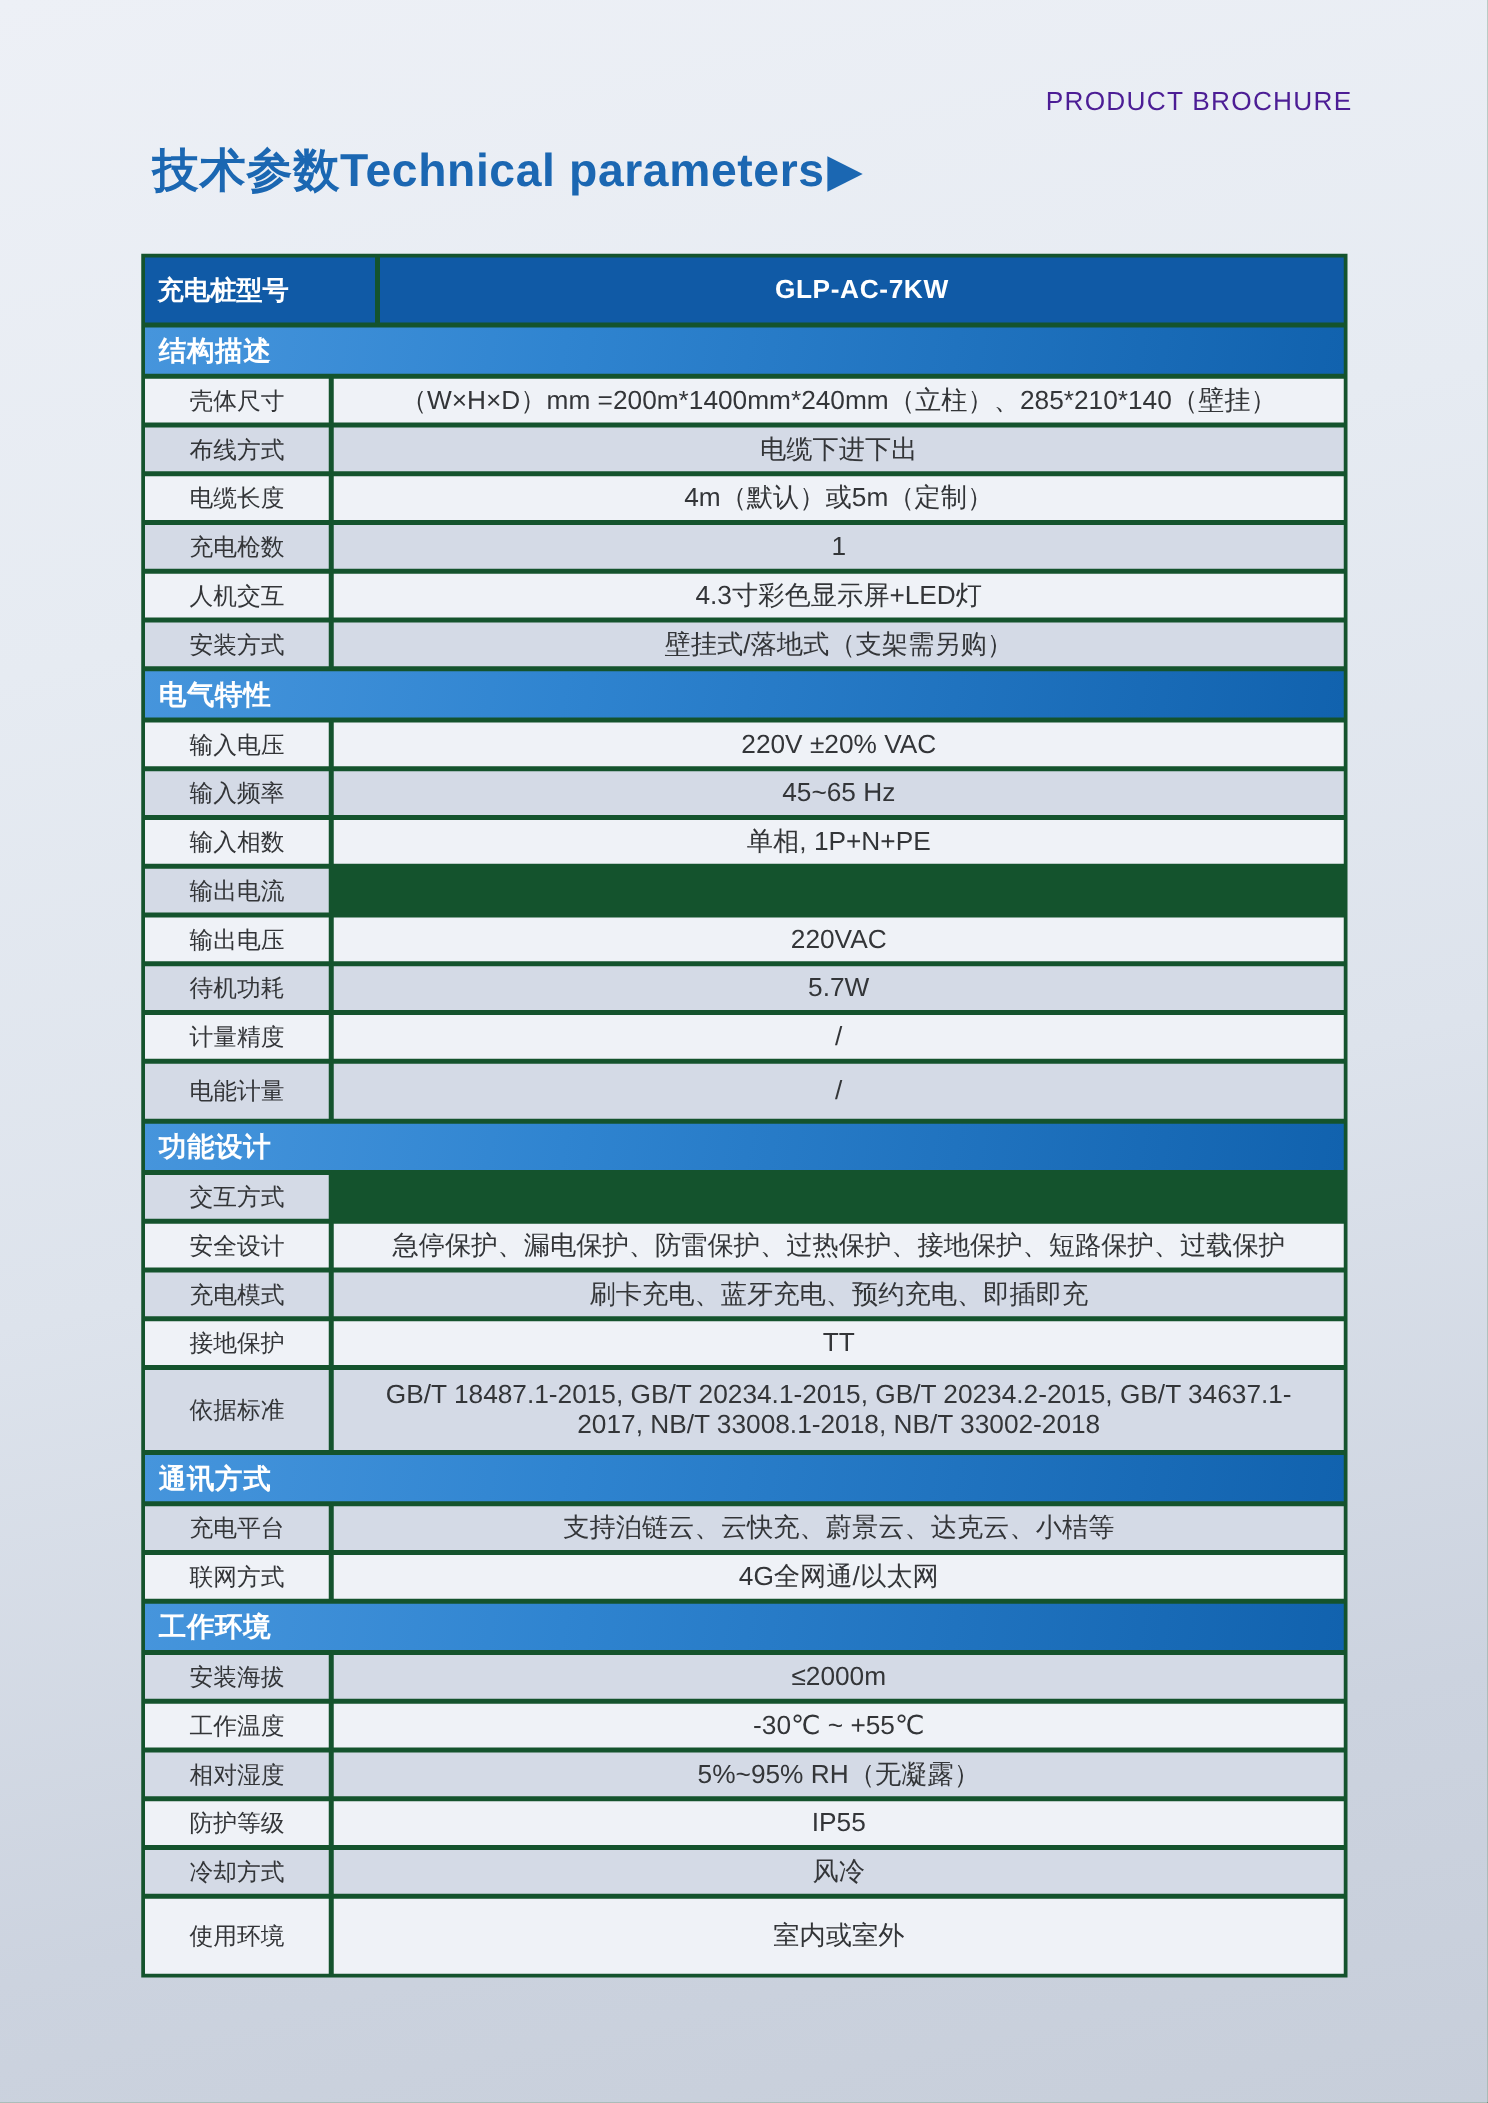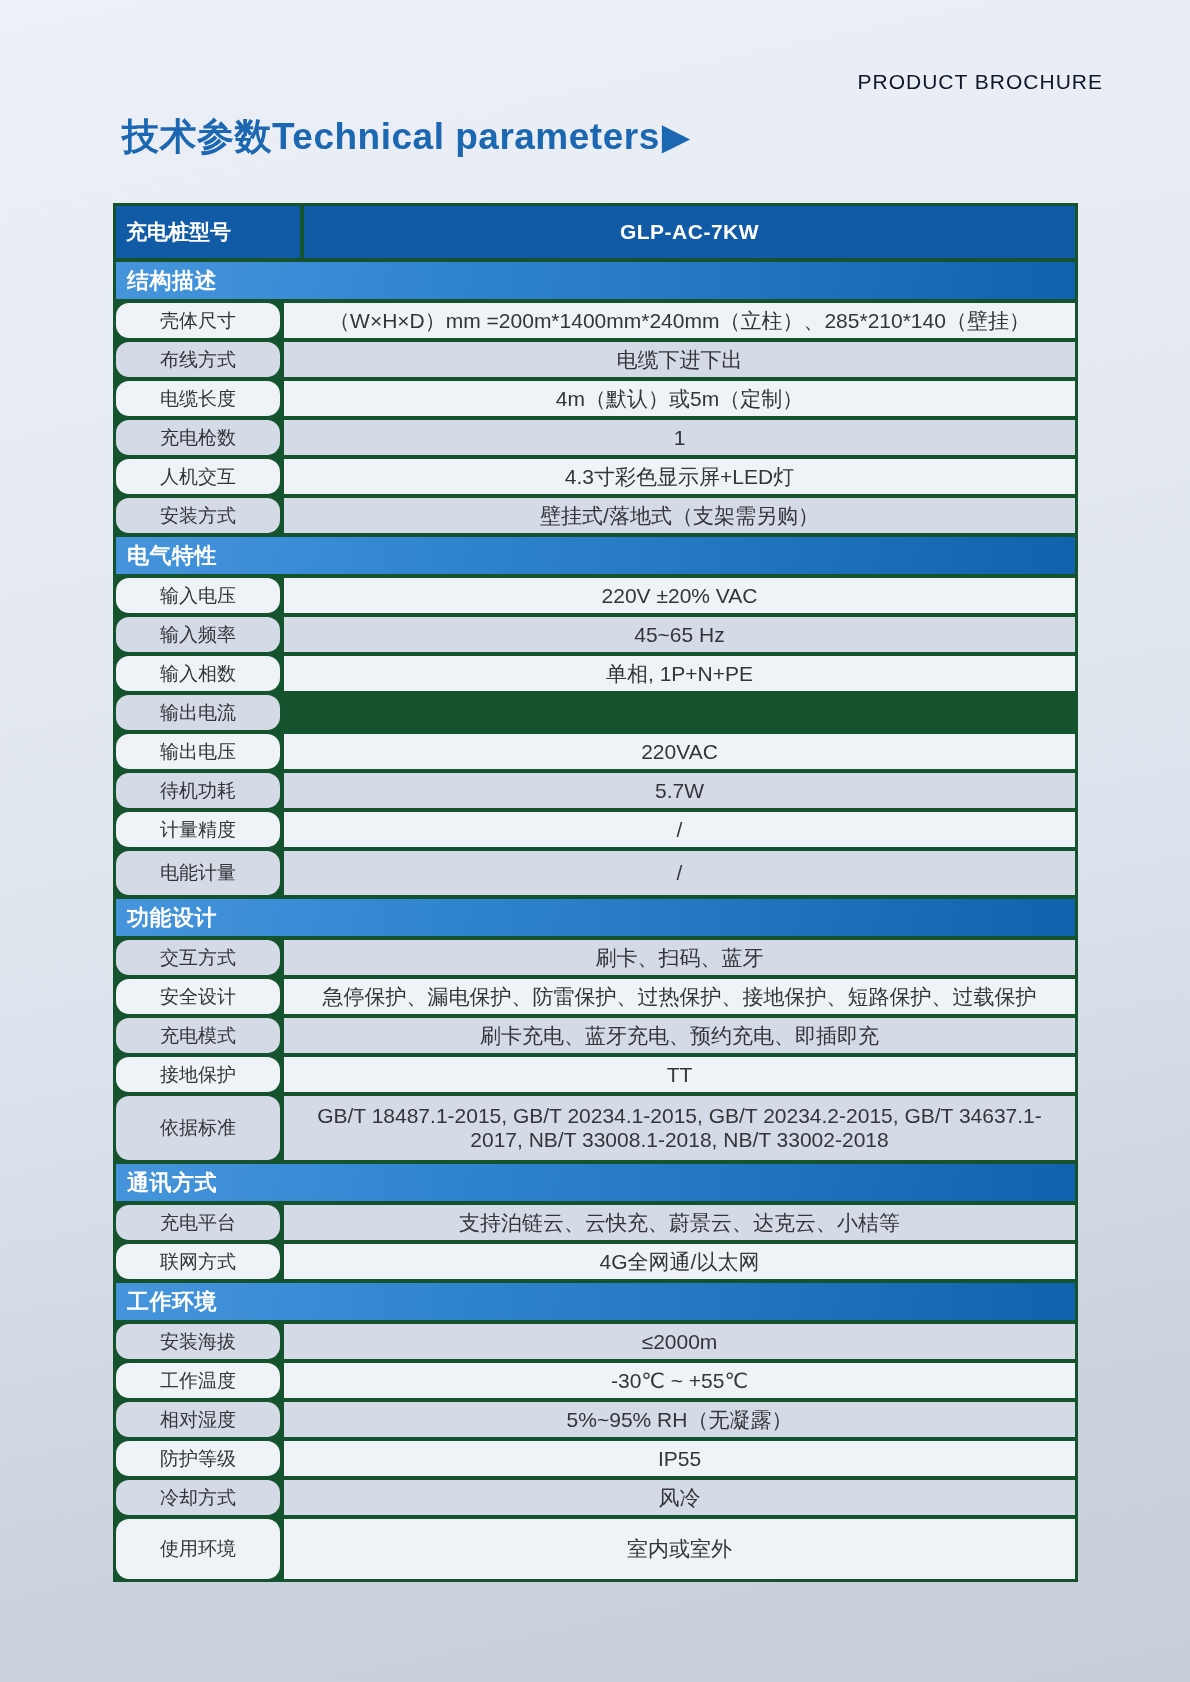--- a/index.html
+++ b/index.html
@@ -11,8 +11,8 @@
     overflow:hidden;
   }
   .watermark {
-    position:absolute; top:70px; right:87px;
-    font-size:21px; color:#0f172a; letter-spacing:1px;
+    position:absolute; top:70px; right:108px;
+    font-size:21px; color:#4c1d95; letter-spacing:1px;
   }
   .page-title {
     position:absolute; top:112px; left:122px;

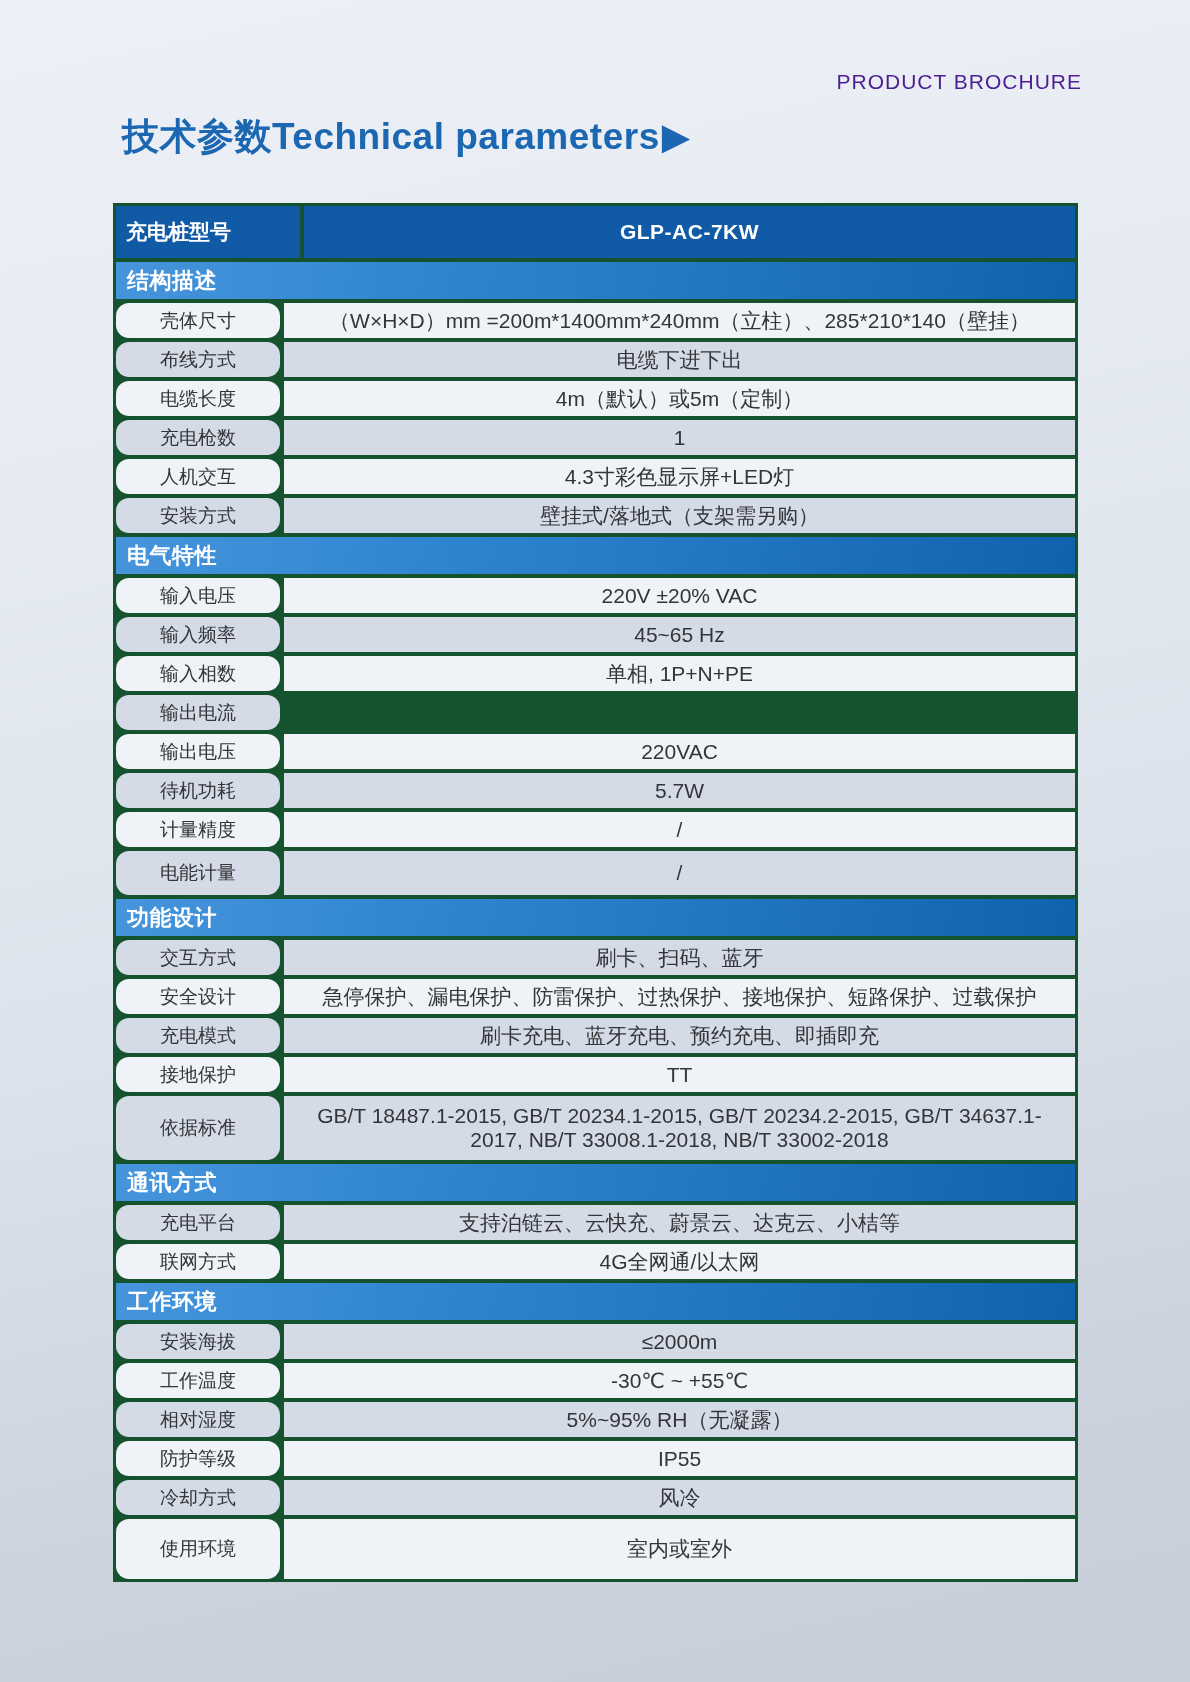--- a/index.html
+++ b/index.html
@@ -40,8 +40,8 @@
   }
   .row { display:flex; gap:4px; min-height:35px; }
   .row .lbl {
-    width:164px; display:flex; align-items:center; justify-content:center;
-    font-size:19px; color:#333538;border-radius:13px;
+    width:147px; display:flex; align-items:center; justify-content:center;
+    font-size:19px; color:#333538;
   }
   .row .val {
     flex:1; display:flex; align-items:center; justify-content:center;

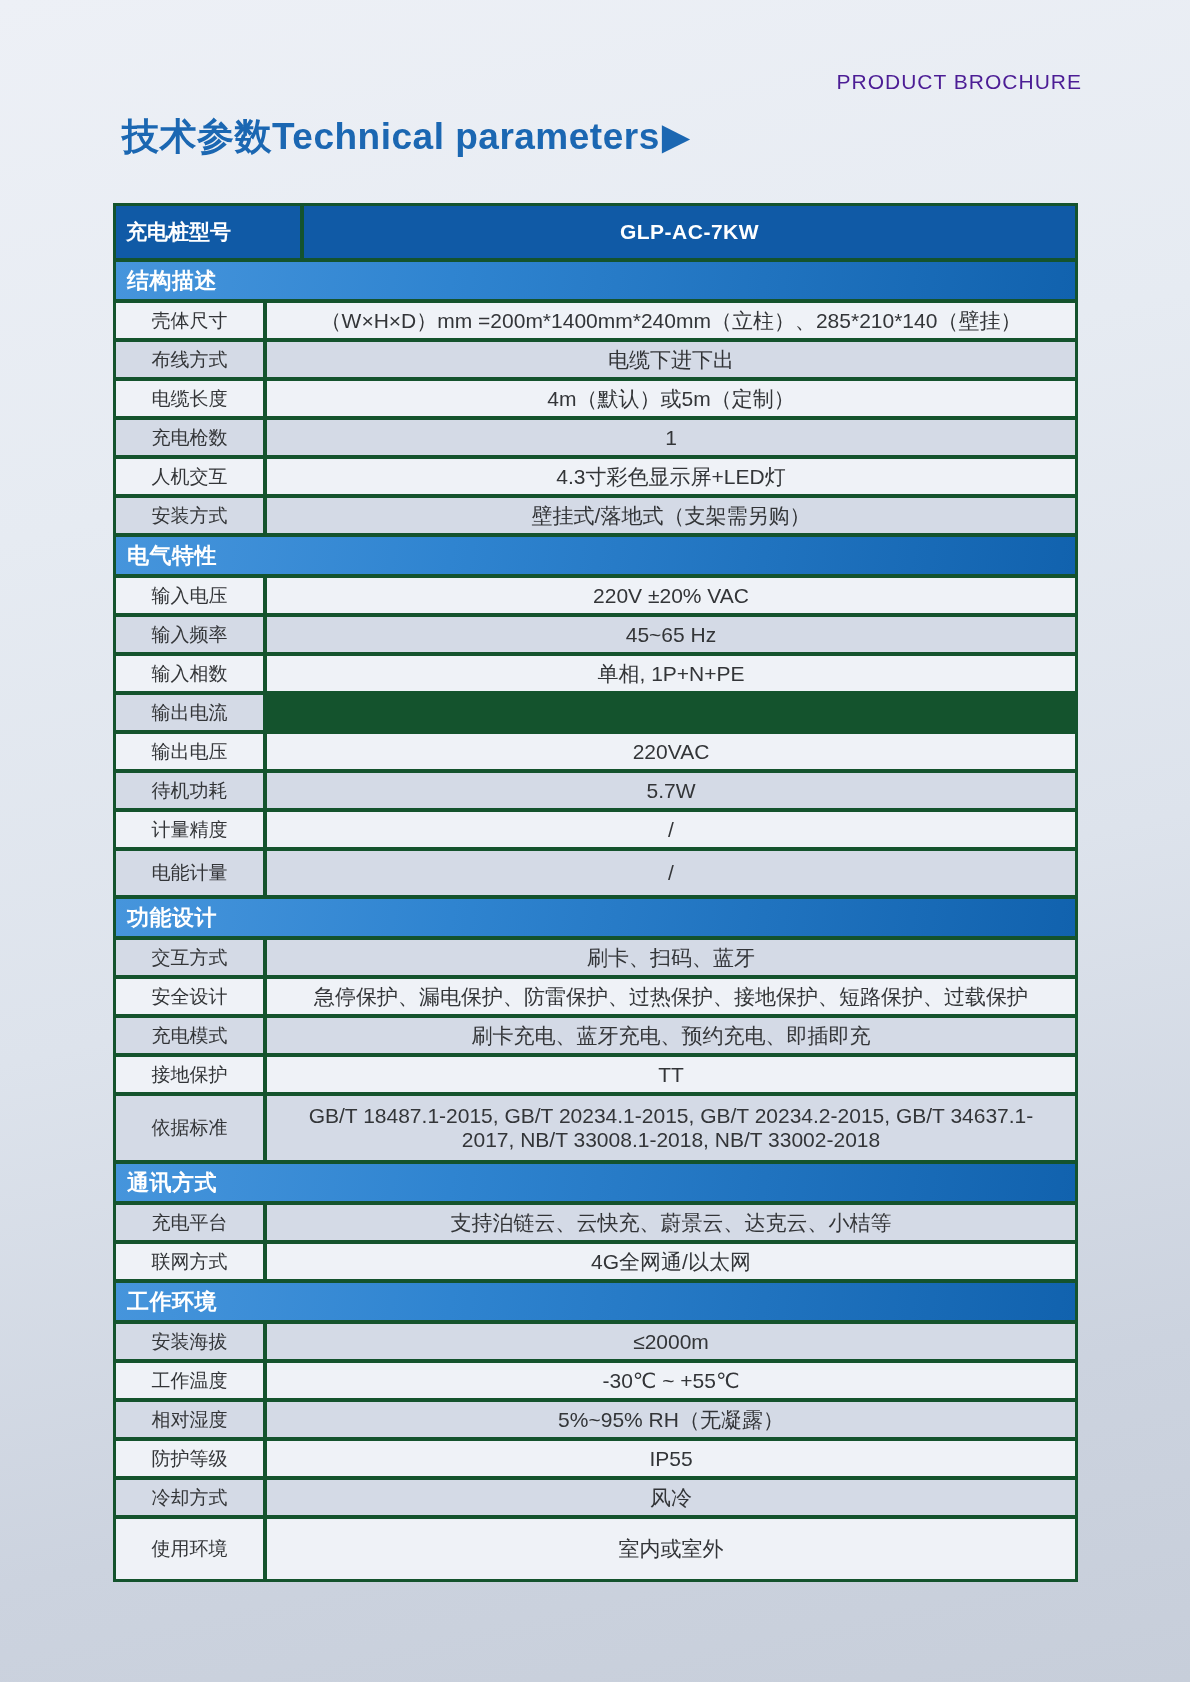--- a/index.html
+++ b/index.html
@@ -133,7 +133,6 @@
         <div class="sec-bar">功能设计</div>
         <div class="row dark">
           <div class="lbl">交互方式</div>
-          <div class="val">刷卡、扫码、蓝牙</div>
         </div>
         <div class="row light">
           <div class="lbl">安全设计</div>

